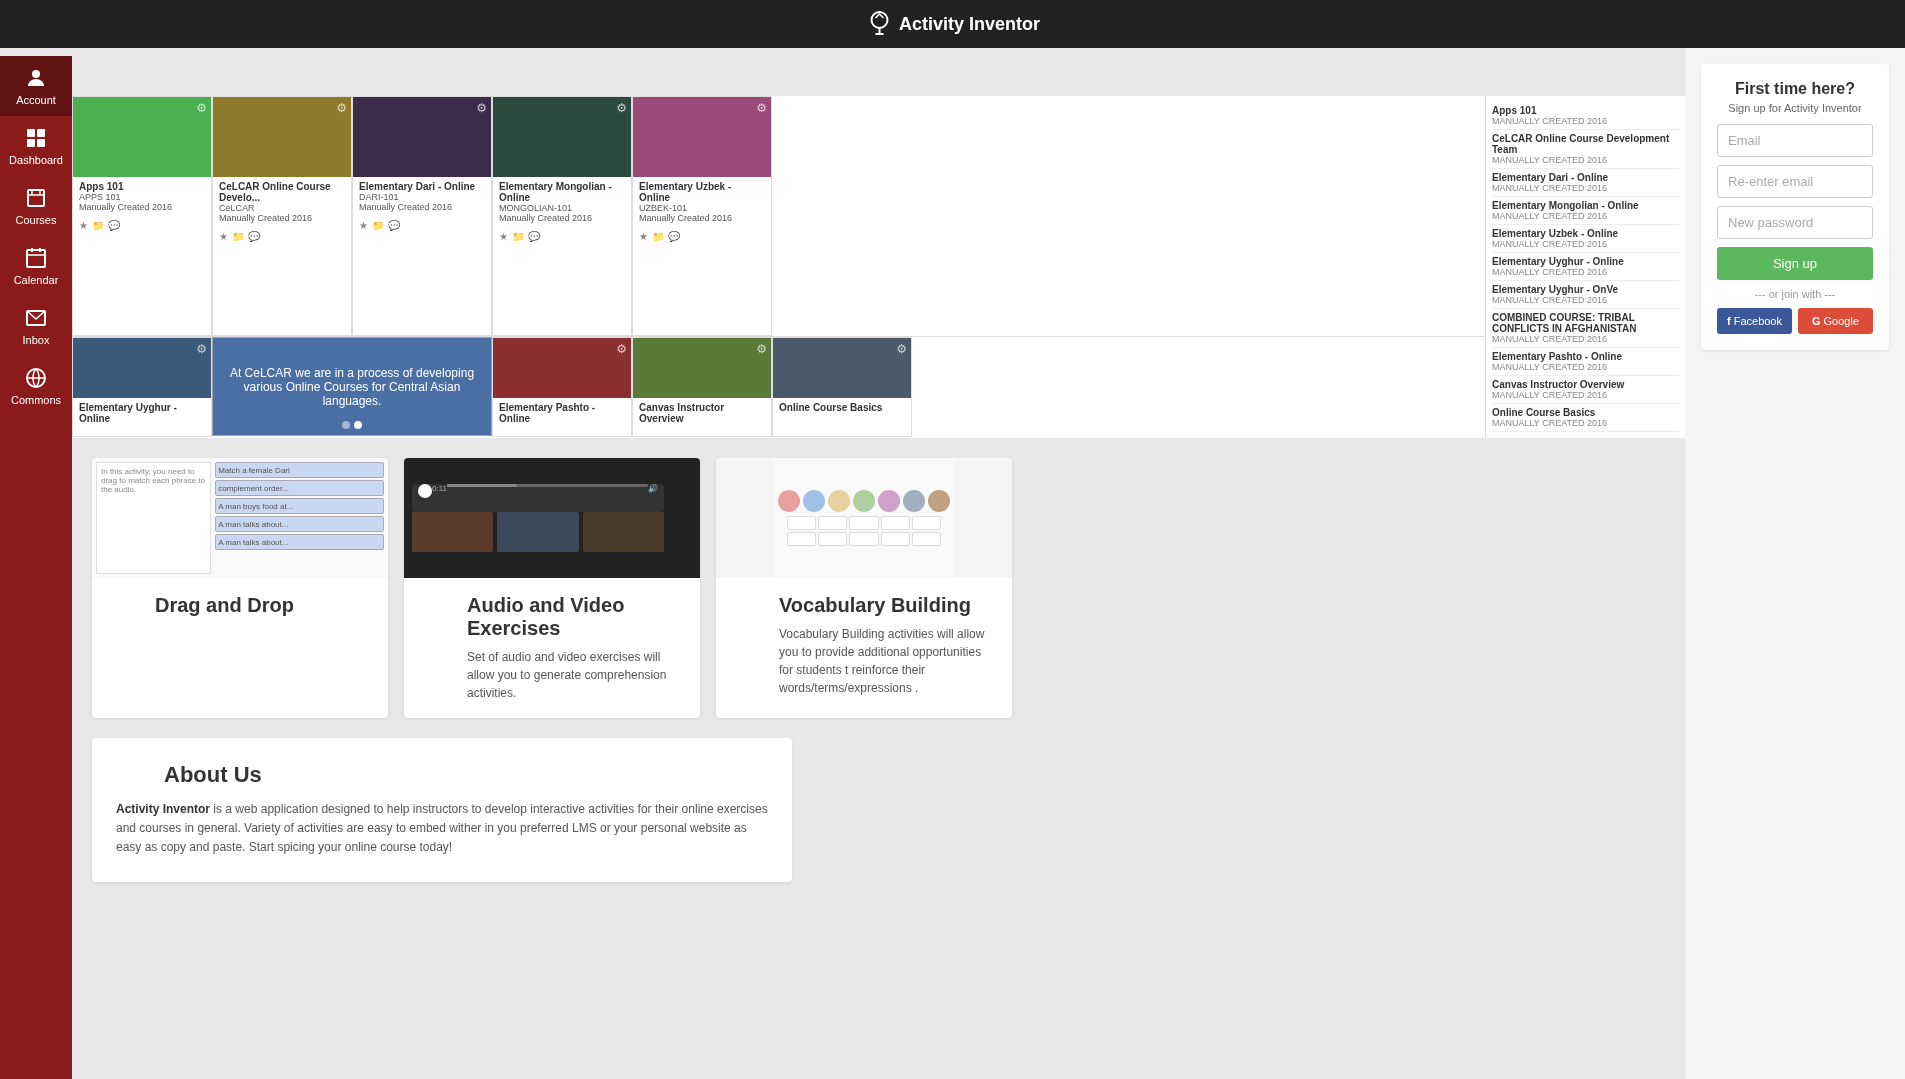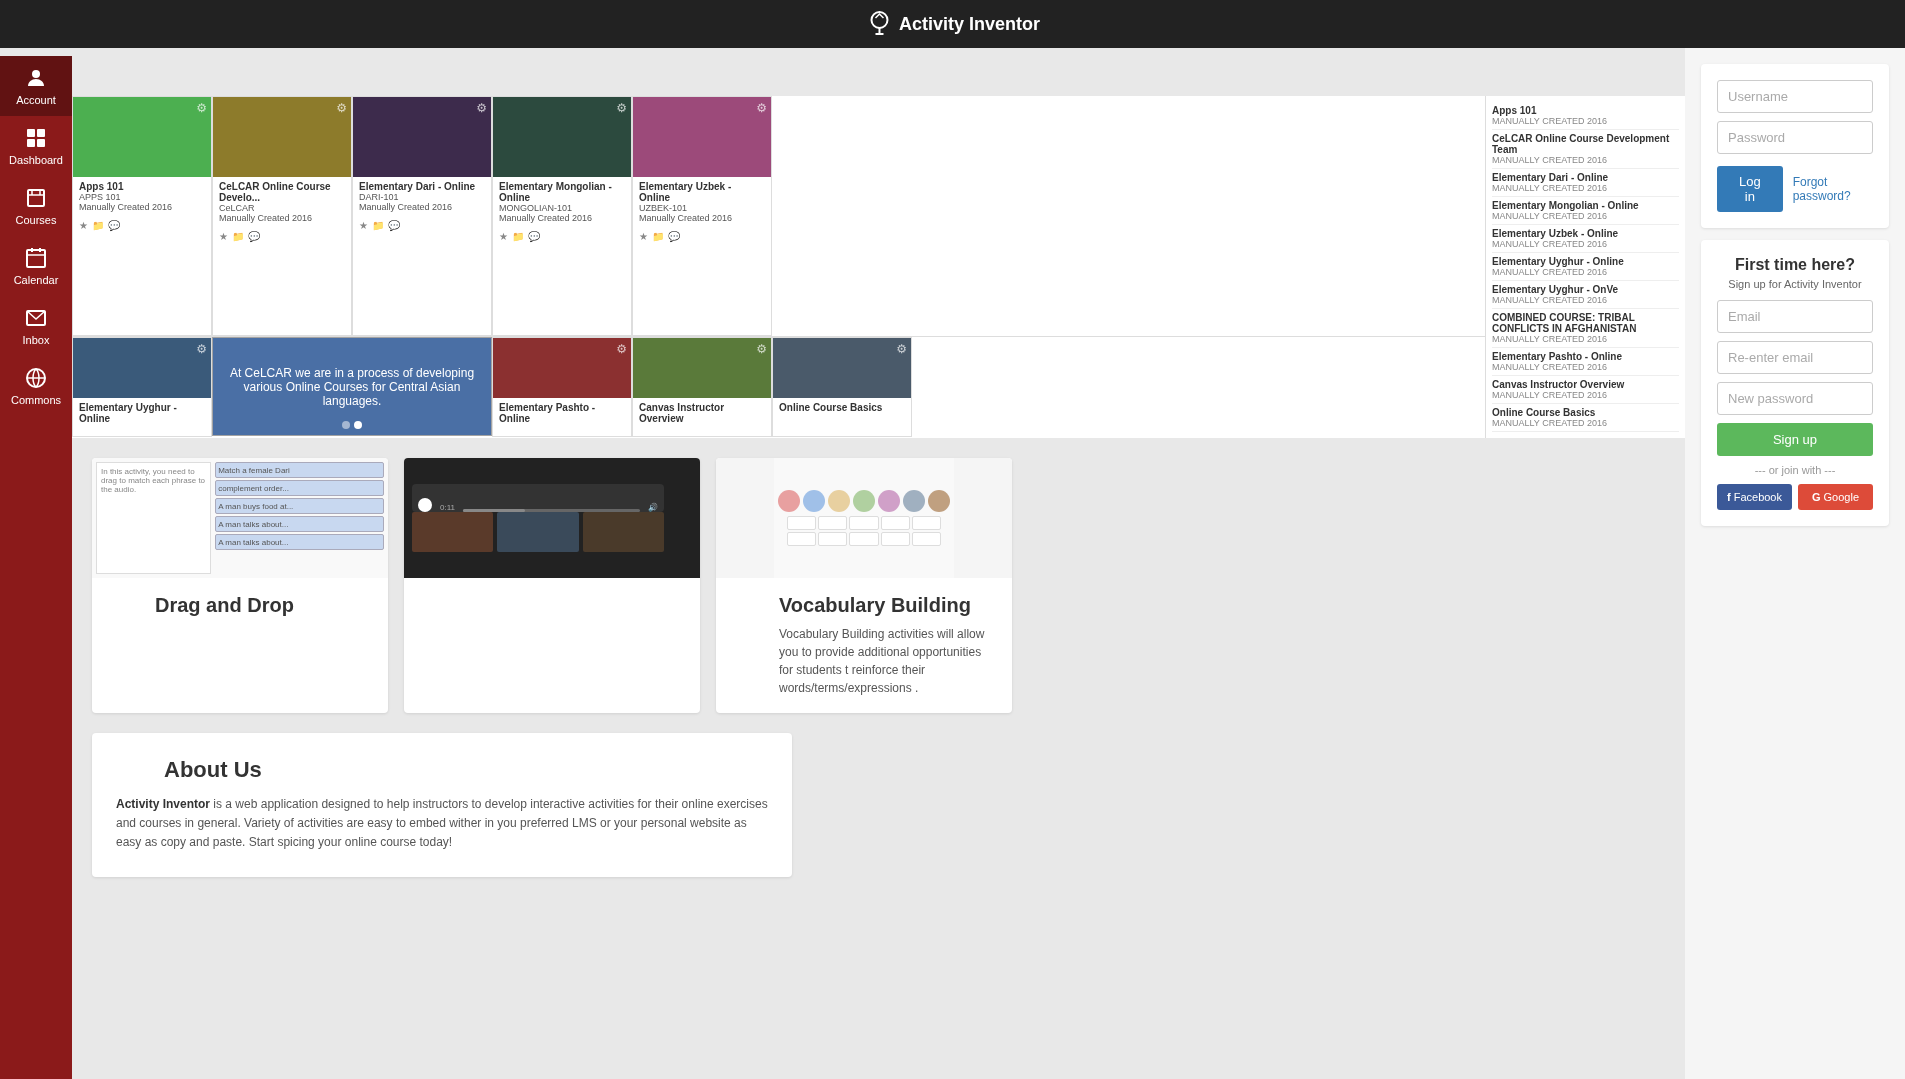--- a/index.html
+++ b/index.html
@@ -784,14 +784,6 @@
 
 <div class="right-panel">
 
-  <div class="login-box">
-    <input class="form-input" type="text" placeholder="Username" style="">
-    <input class="form-input" type="password" placeholder="Password" style="">
-    <div class="login-actions">
-      <button class="btn-login">Log in</button>
-      <a class="forgot-link">Forgot password?</a>
-    </div>
-  </div>
 
   <div class="signup-box">
     <div class="signup-title">First time here?</div>

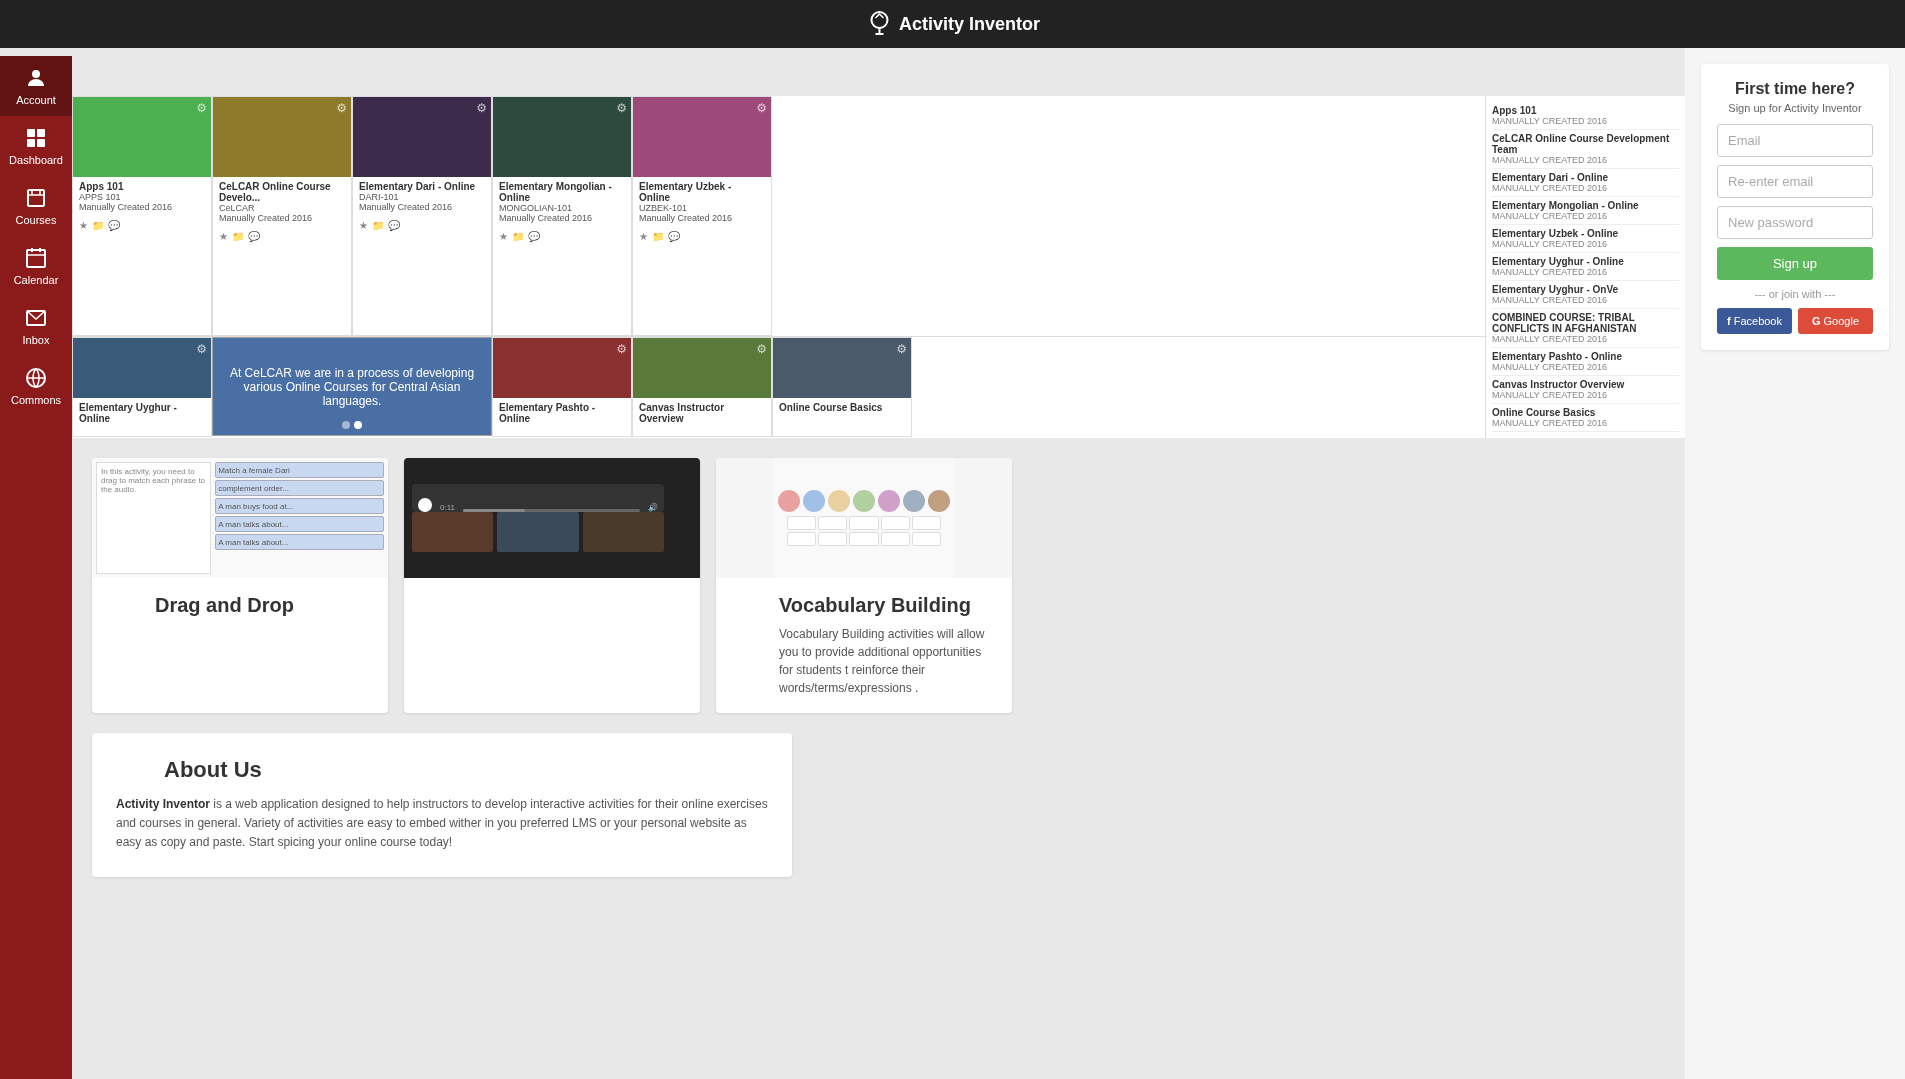--- a/index.html
+++ b/index.html
@@ -378,9 +378,9 @@
       width: 90%;
       height: 28px;
       display: flex;
-      align-items: flex-end;
+      align-items: flex-start;
       padding: 0 6px;
-      gap: 8px;
+      gap: 0;
       color: white;
       font-size: 9px;
     }

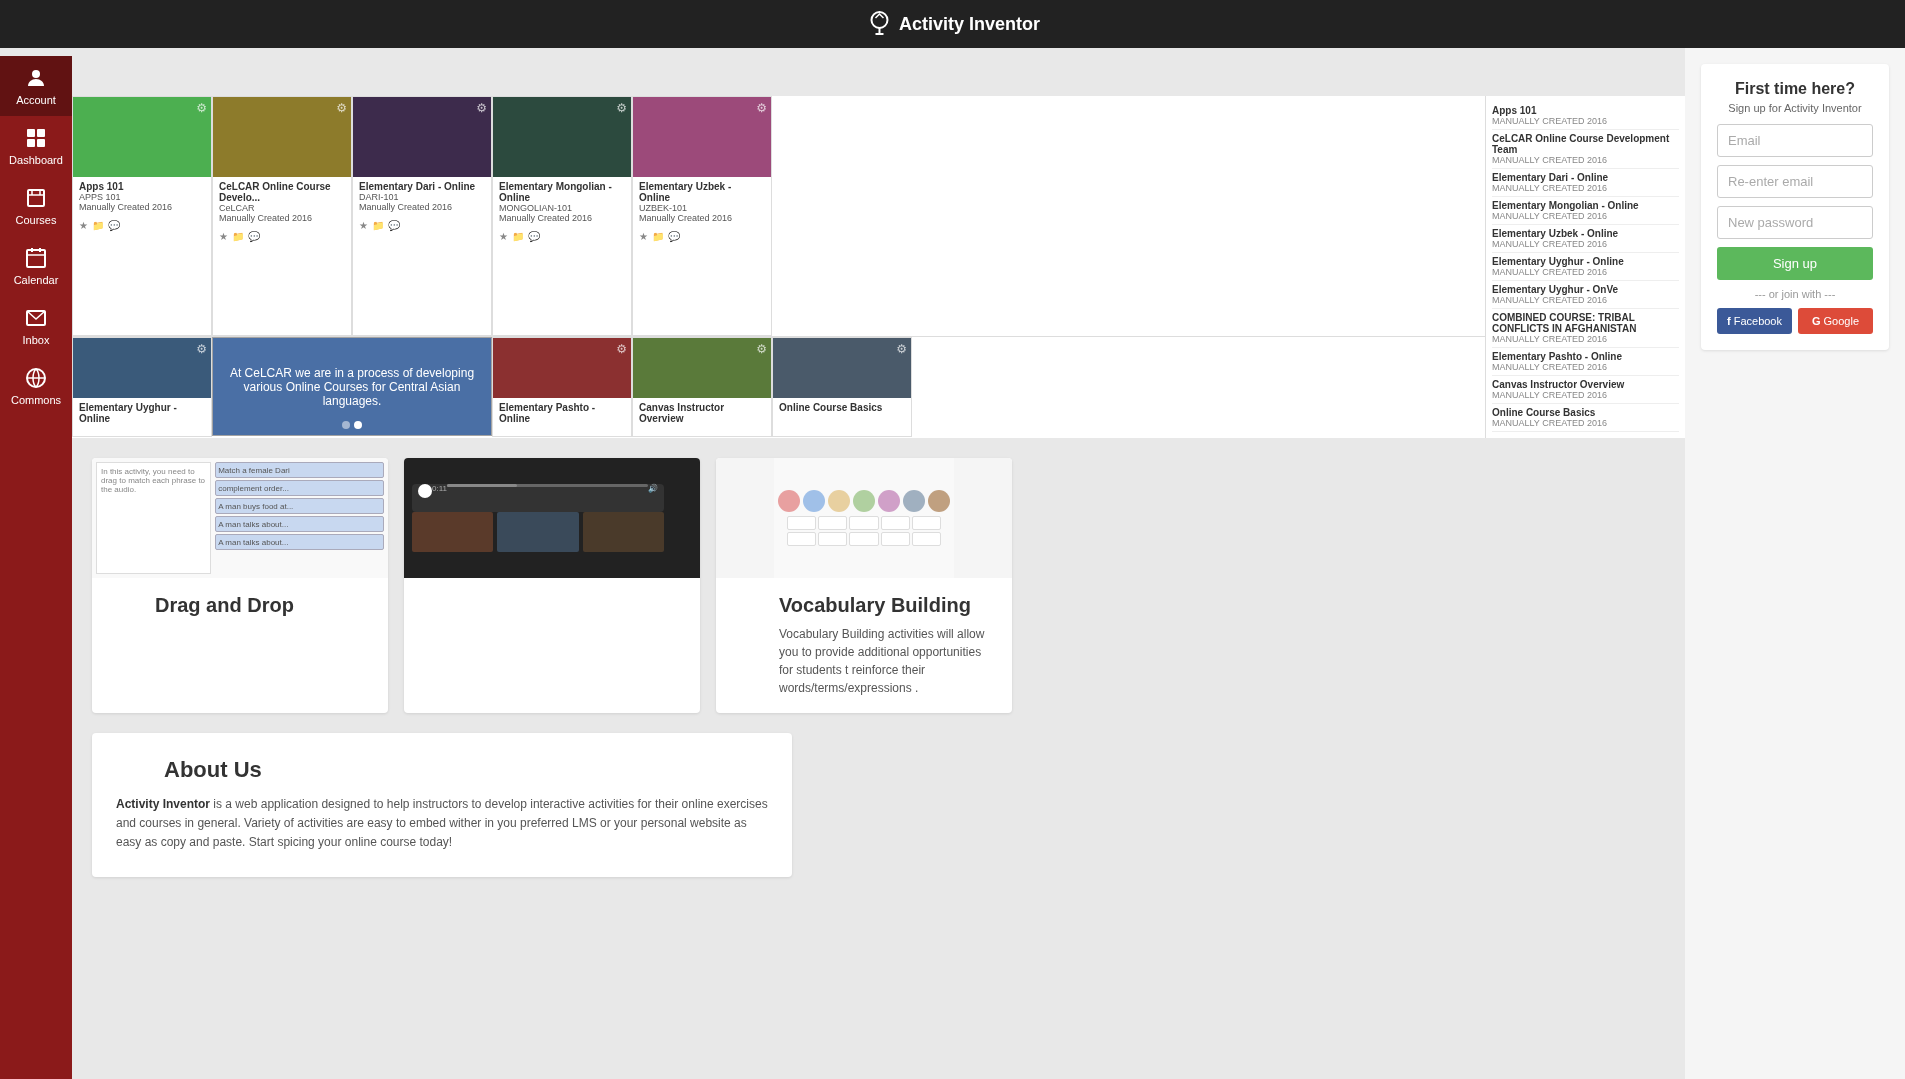--- a/index.html
+++ b/index.html
@@ -737,6 +737,10 @@
             </div>
           </div>
         </div>
+        <div class="feature-body">
+          <div class="feature-title">Audio and Video Exercises</div>
+          <div class="feature-desc">Set of audio and video exercises will allow you to generate comprehension activities.</div>
+        </div>
       </div>
 
       <div class="feature-card">

